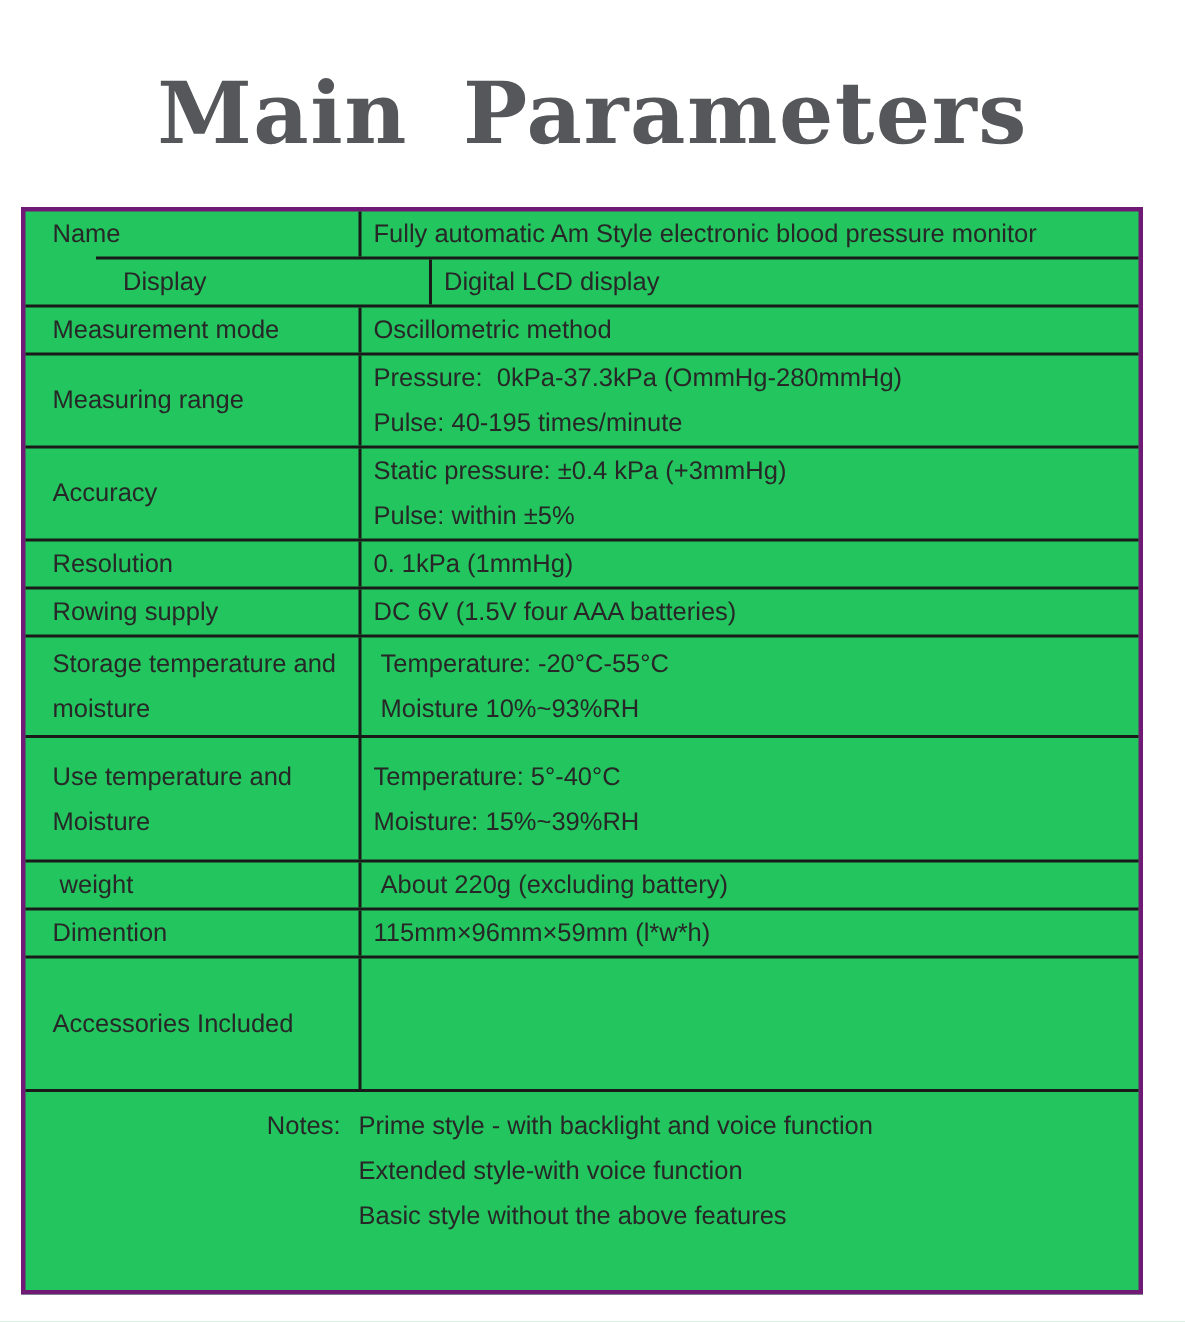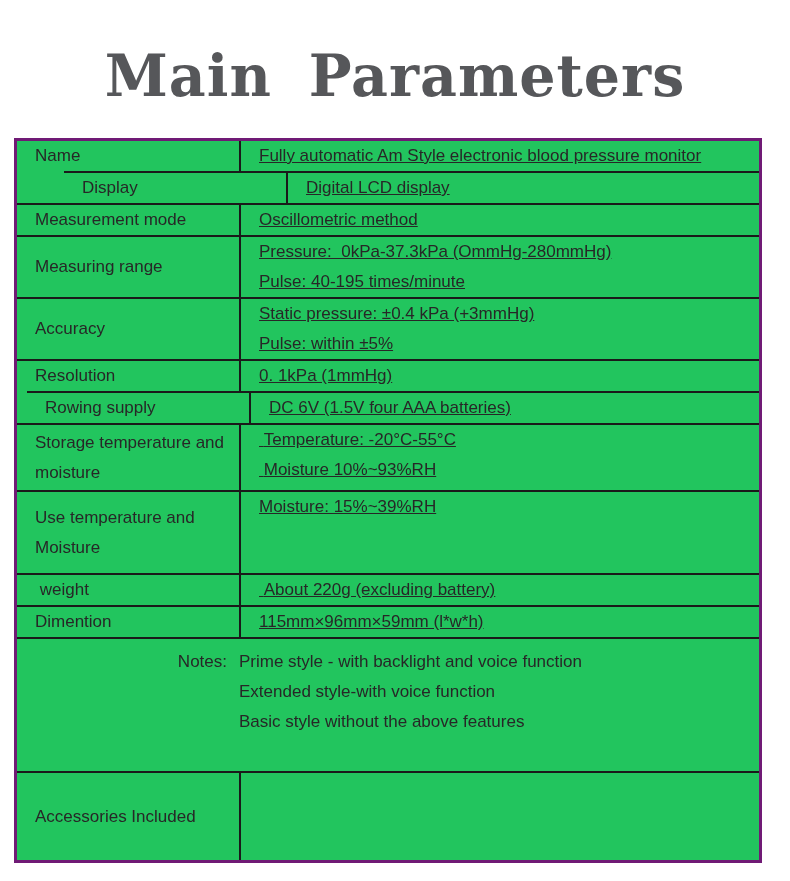--- a/index.html
+++ b/index.html
@@ -59,10 +59,10 @@
     flex: 1;
     display: flex;
     flex-direction: column;
-    padding-left: 18px;
-    font-size: 17px;
-    color: #272727;
-    text-decoration: underline;
+    justify-content: center;
+    padding-left: 8px;
+    font-size: 17px;
+    color: #272727;
   }
   .vline {
     line-height: 30px;

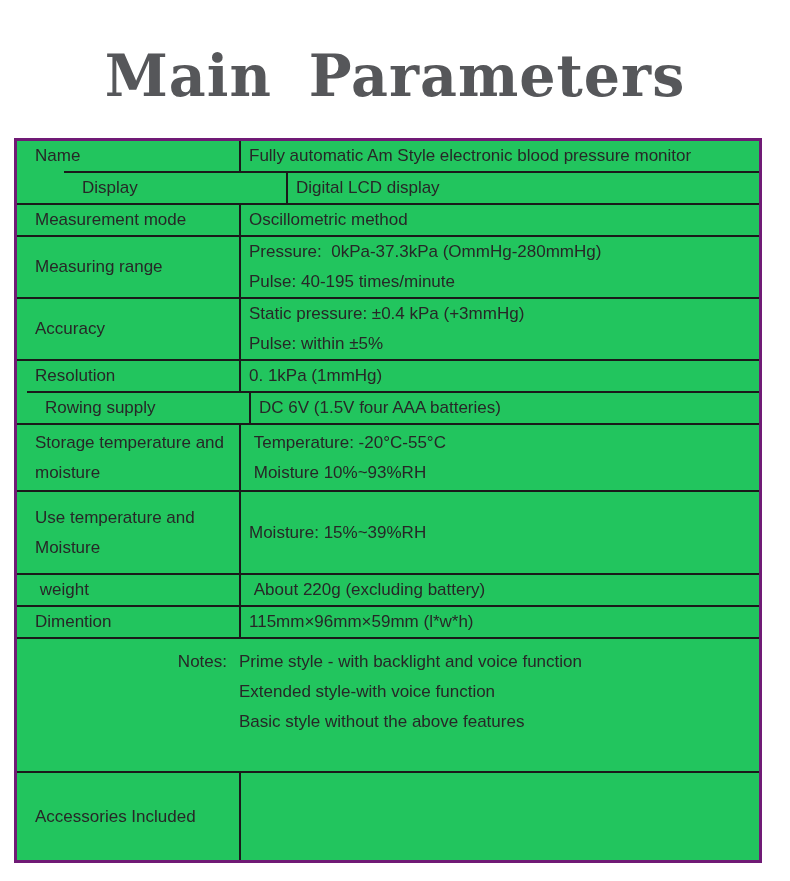--- a/index.html
+++ b/index.html
@@ -75,7 +75,7 @@
   .r4  { min-height: 60px; }
   .r5  { min-height: 58px; }
   .r6  { min-height: 27px; }
-  .r7  { min-height: 28px; margin-left: 10px; }
+  .r7  { min-height: 28px; }
   .r8  { min-height: 65px; }
   .r9  { min-height: 81px; }
   .r10 { min-height: 27px; }

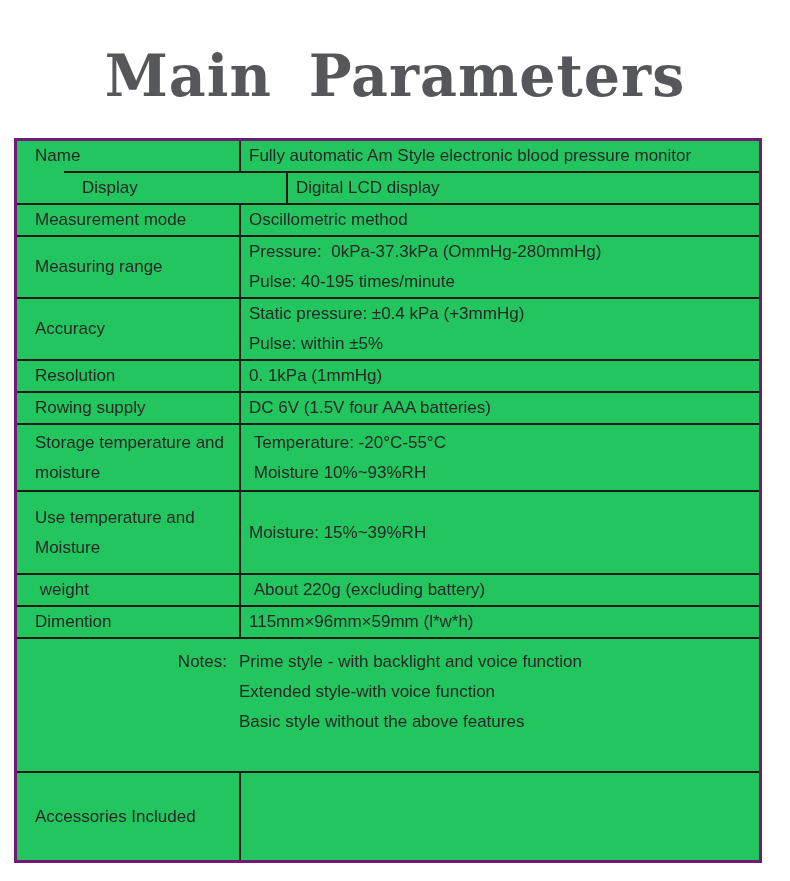--- a/index.html
+++ b/index.html
@@ -178,6 +178,7 @@
       <div class="cell label">Use temperature and
 Moisture</div>
       <div class="cell value">
+        <div class="vline">Temperature: 5°-40°C</div>
         <div class="vline">Moisture: 15%~39%RH</div>
       </div>
     </div>

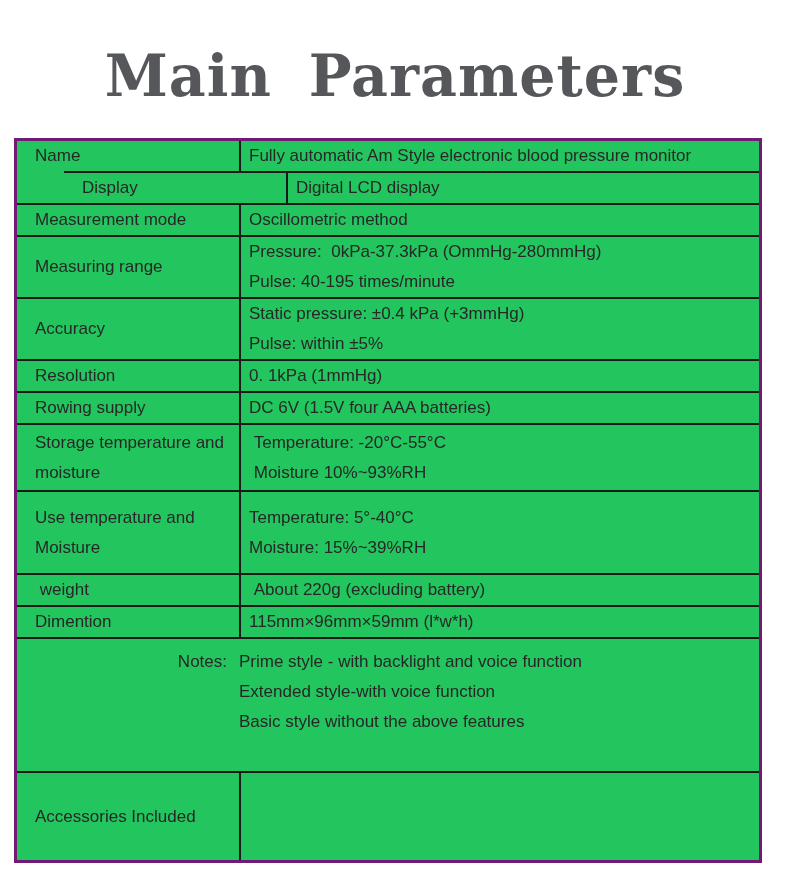--- a/index.html
+++ b/index.html
@@ -197,6 +197,11 @@
       </div>
     </div>
 
+    <div class="row r12">
+      <div class="cell label">Accessories Included</div>
+      <div class="cell value"></div>
+    </div>
+
     <div class="row r13 notes-row">
       <div class="notes-label">Notes:</div>
       <div class="notes-lines">
@@ -206,11 +211,6 @@
       </div>
     </div>
 
-    <div class="row r12">
-      <div class="cell label">Accessories Included</div>
-      <div class="cell value"></div>
-    </div>
-
   </div>
 </div>
 

